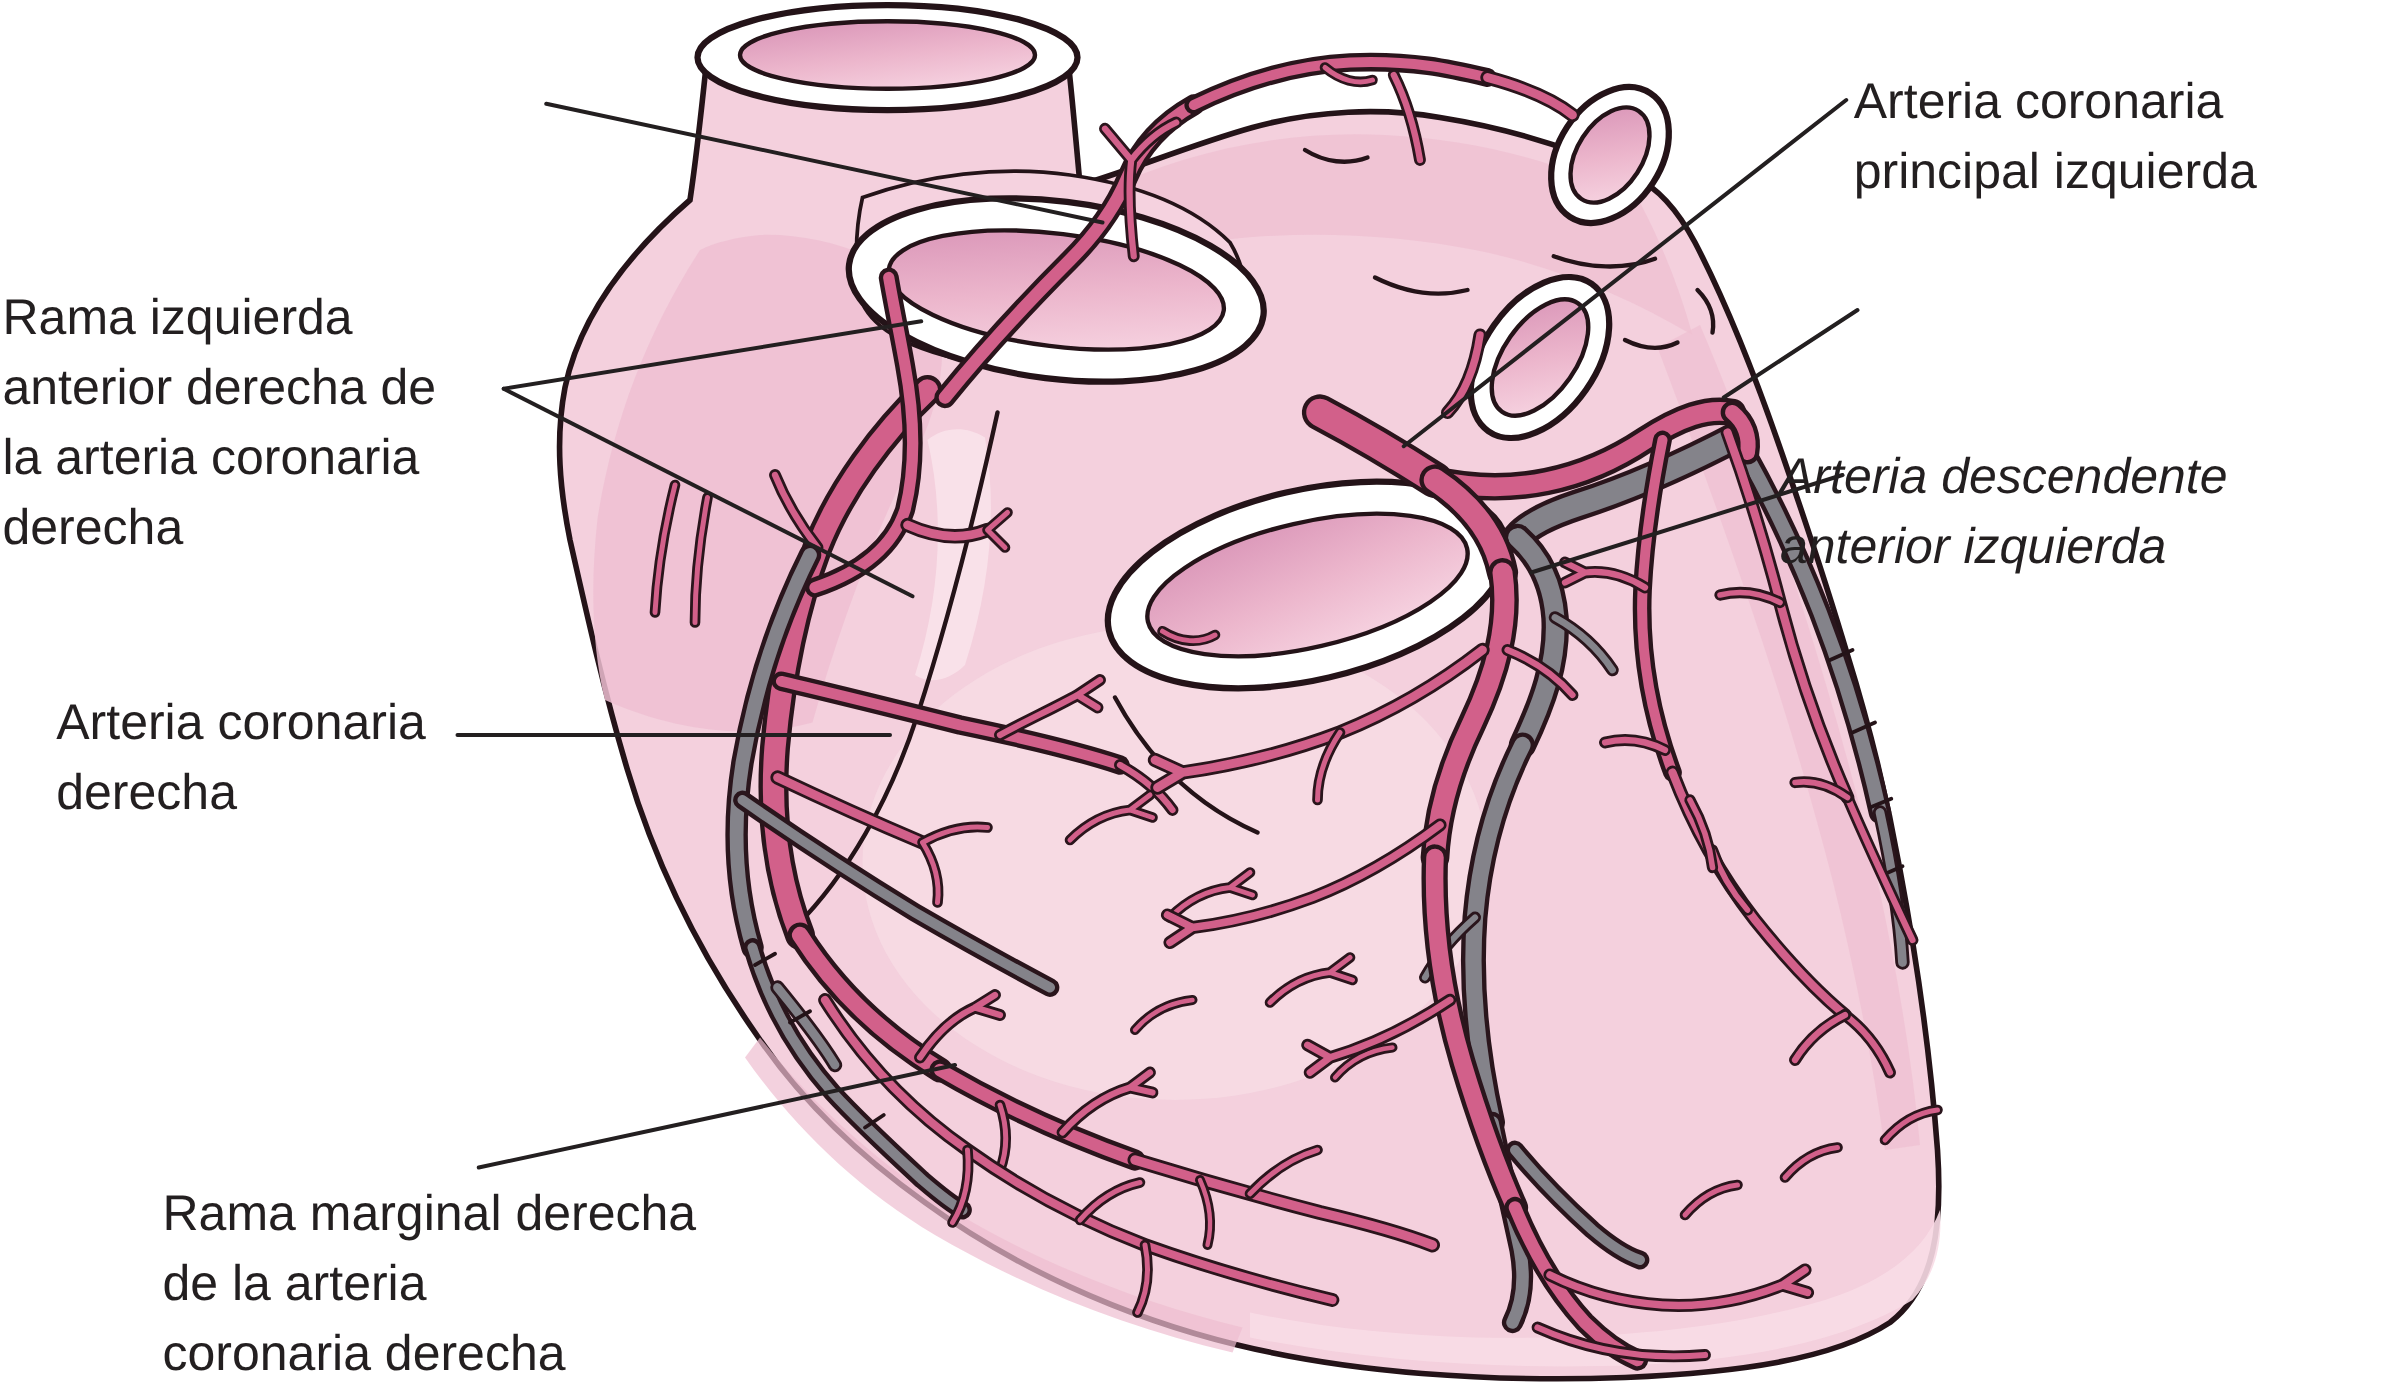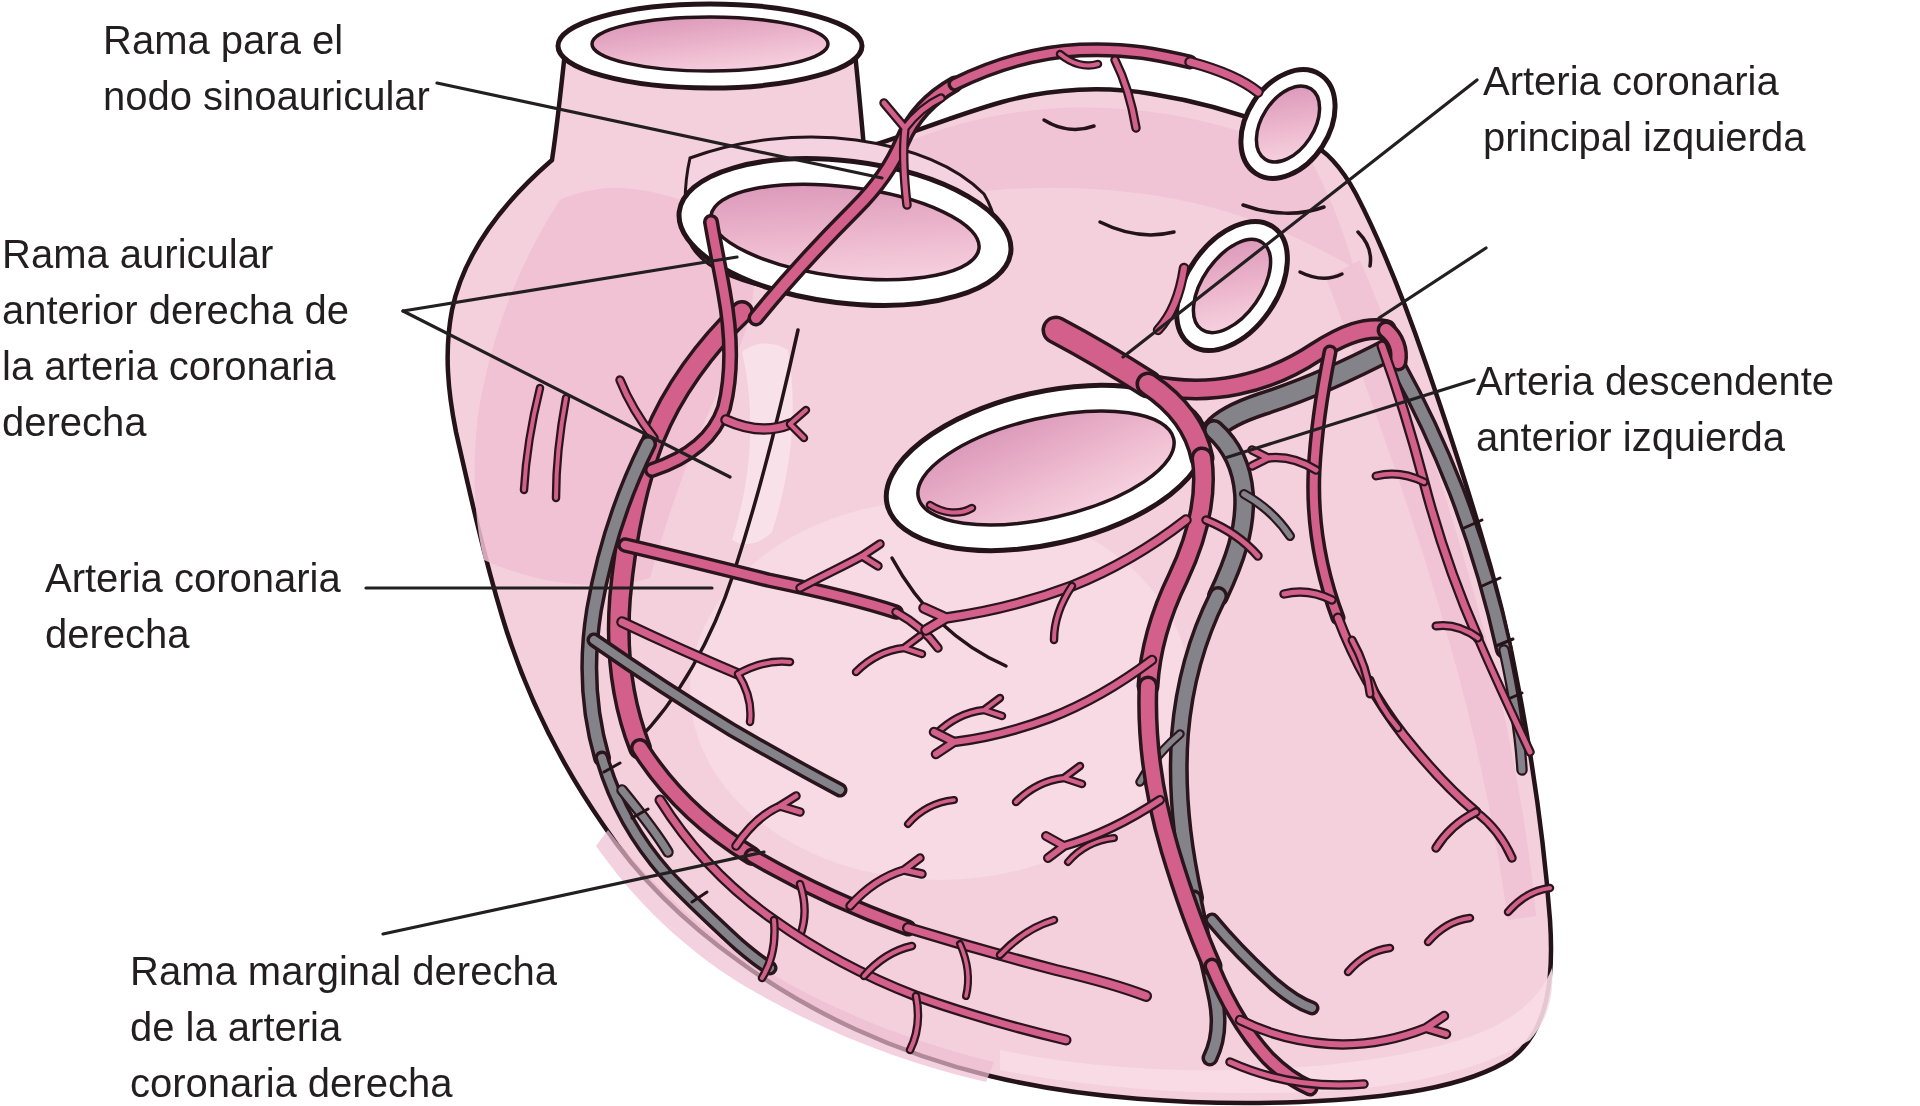--- a/index.html
+++ b/index.html
@@ -300,8 +300,6 @@
   </g>
 </svg>
 
-<div class="lbl" style="left:103px;top:12px;">Rama para el
-nodo sinoauricular</div>
 <div class="lbl" style="left:2px;top:226px;">Rama auricular
 anterior derecha de
 la arteria coronaria

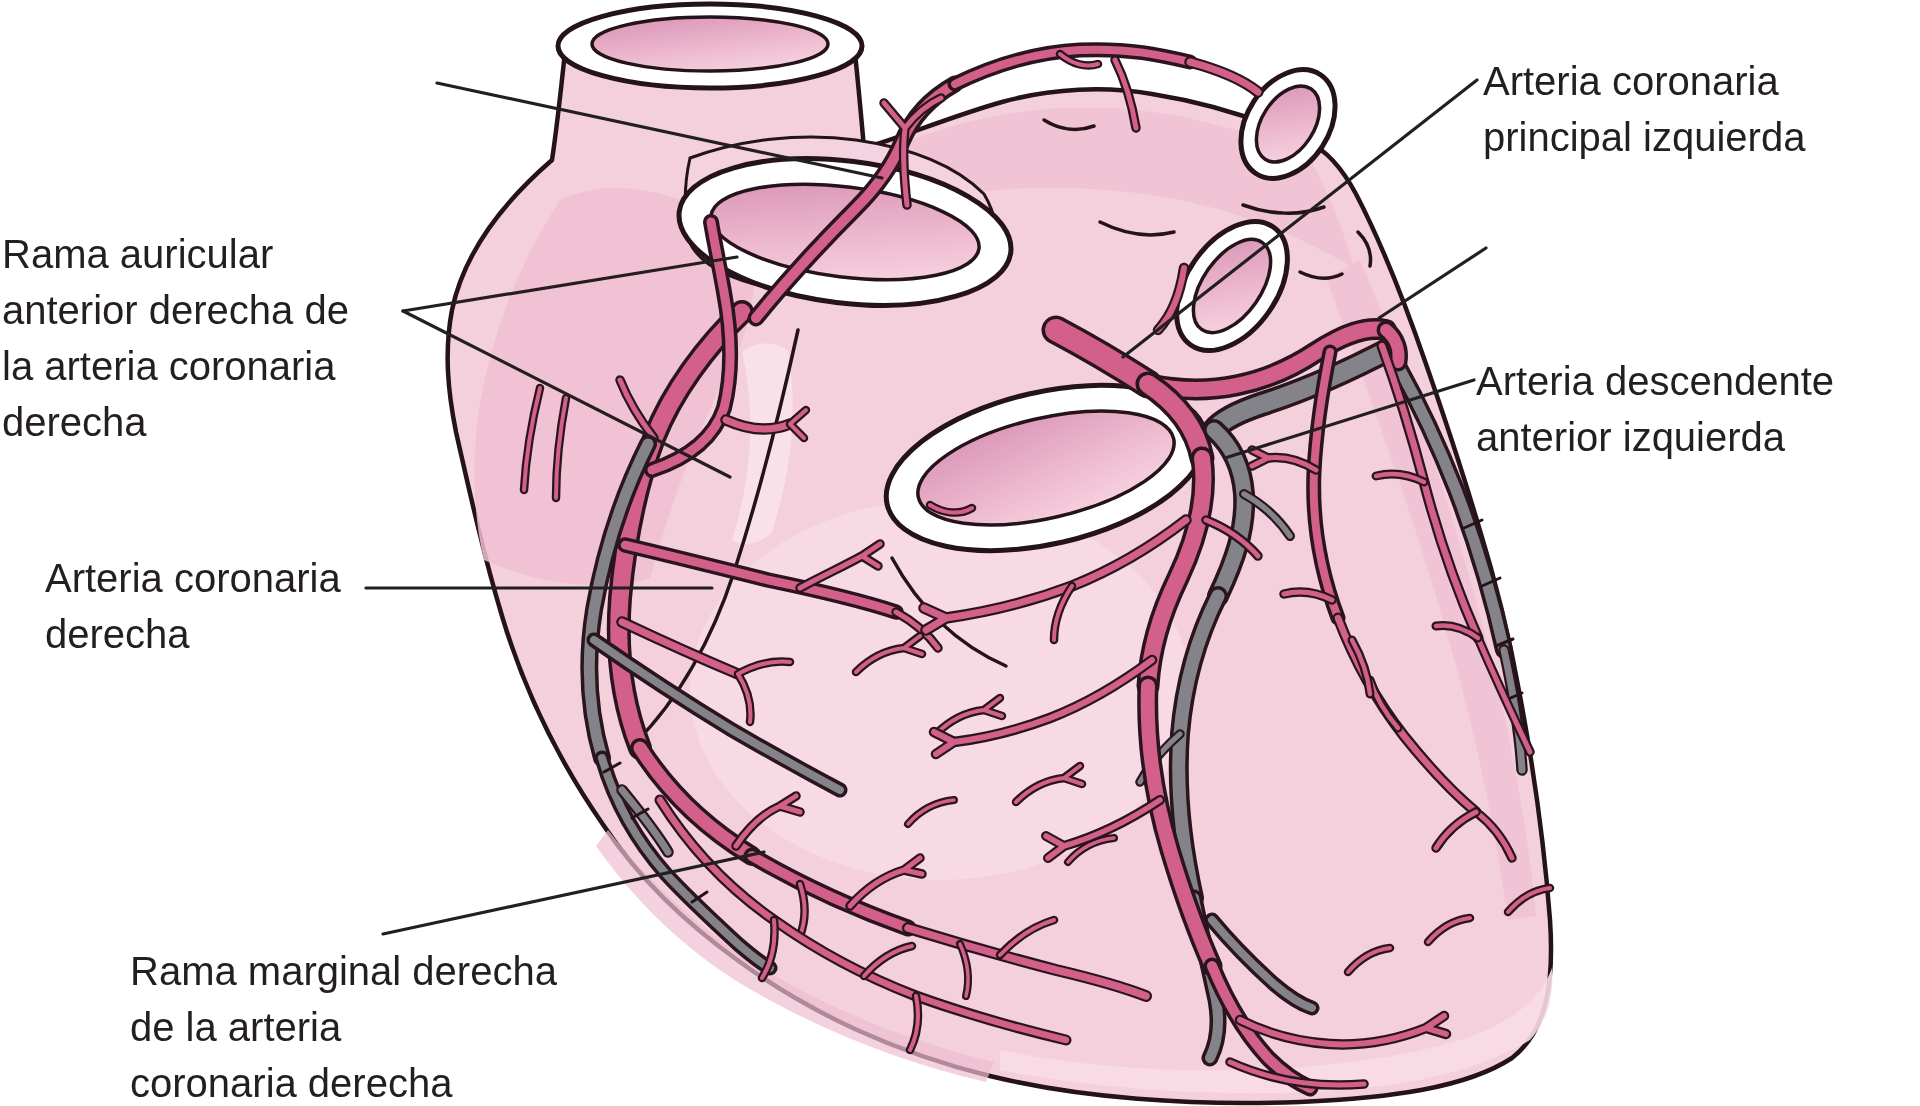--- a/index.html
+++ b/index.html
@@ -300,7 +300,7 @@
   </g>
 </svg>
 
-<div class="lbl" style="left:2px;top:226px;">Rama auricular
+<div class="lbl" style="left:2px;top:226px;">Rama izquierda
 anterior derecha de
 la arteria coronaria
 derecha</div>

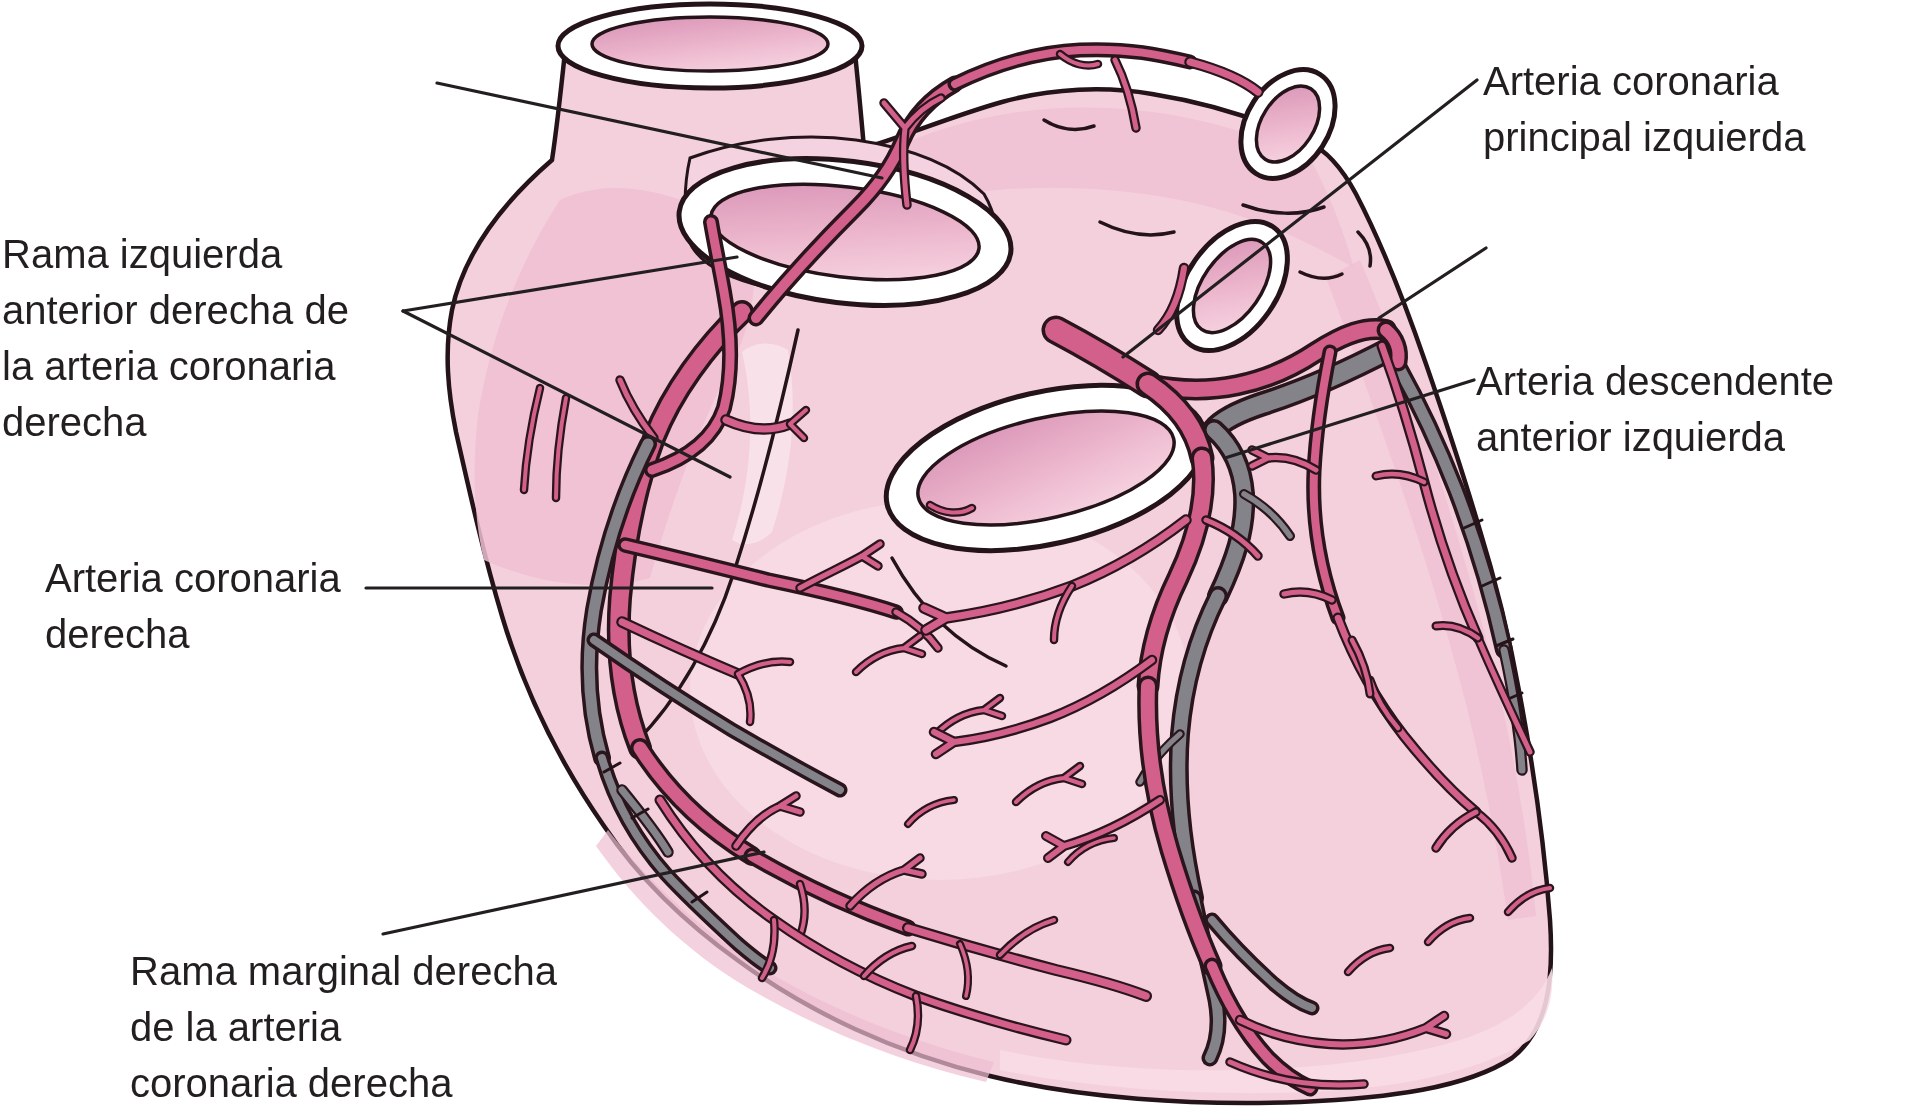--- a/index.html
+++ b/index.html
@@ -311,7 +311,7 @@
 coronaria derecha</div>
 <div class="lbl" style="left:1483px;top:53px;">Arteria coronaria
 principal izquierda</div>
-<div class="lbl" style="left:1476px;top:353px;">Arteria descendente
+<div class="lbl" style="left:1424px;top:353px;font-style:italic;">Arteria descendente
 anterior izquierda</div>
 
 </div>

